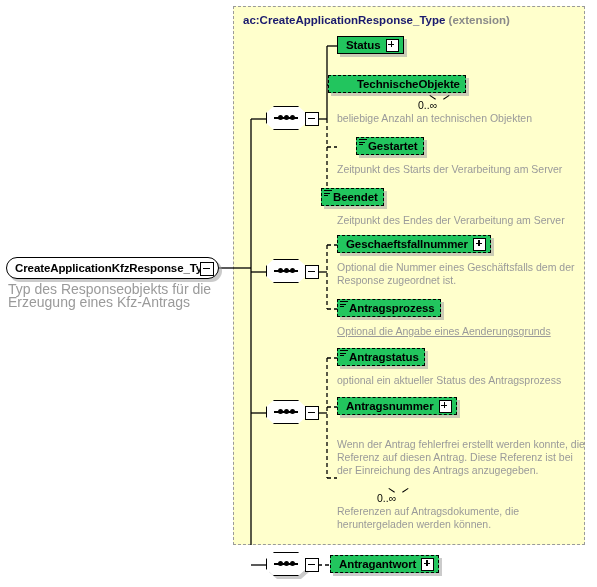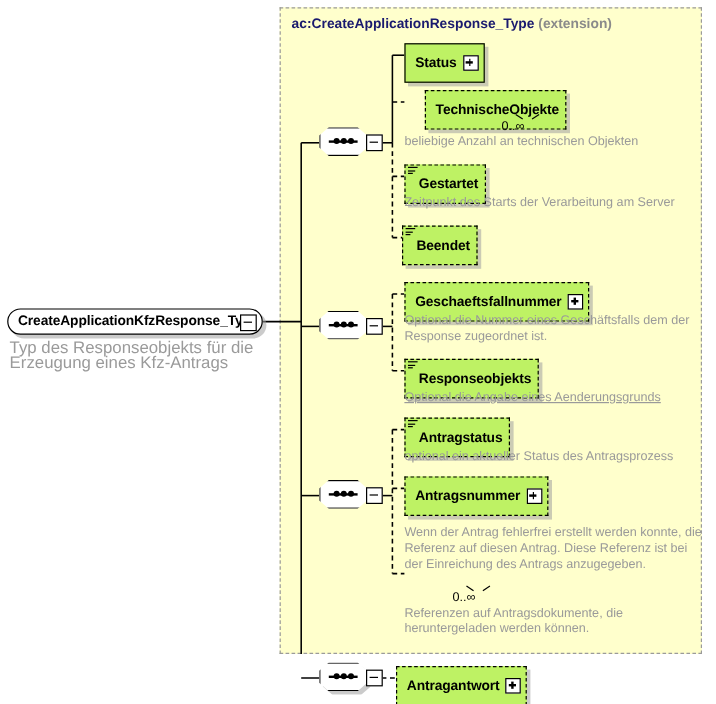--- a/index.html
+++ b/index.html
@@ -63,9 +63,9 @@
   
   .node{
     position:absolute;
-    background:#bef264;
+    background:#22c55e;
     box-sizing:border-box;
-    height:33px;
+    height:18px;
     display:flex;align-items:center;
     box-shadow:3px 3px 0 0 rgba(160,160,160,.55);
   }

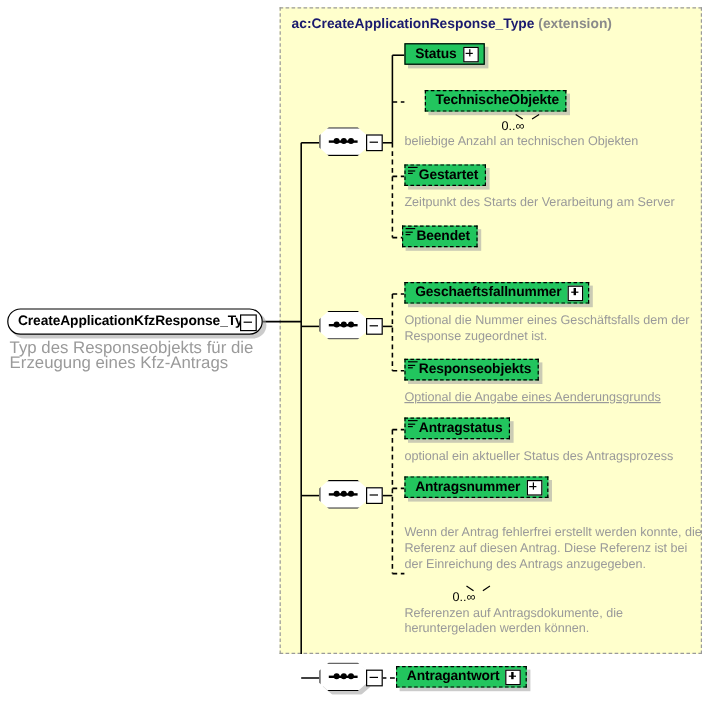--- a/index.html
+++ b/index.html
@@ -253,7 +253,7 @@
     <span class="ctl plus"></span>
   </div>
 
-  <div class="node optional" style="left:354px;top:75px;">
+  <div class="node optional" style="left:328px;top:75px;padding-left:20px;">
     <span class="label">TechnischeObjekte</span>
   </div>
   <span class="repeat-chevron" style="left:430px;top:95px;"></span>

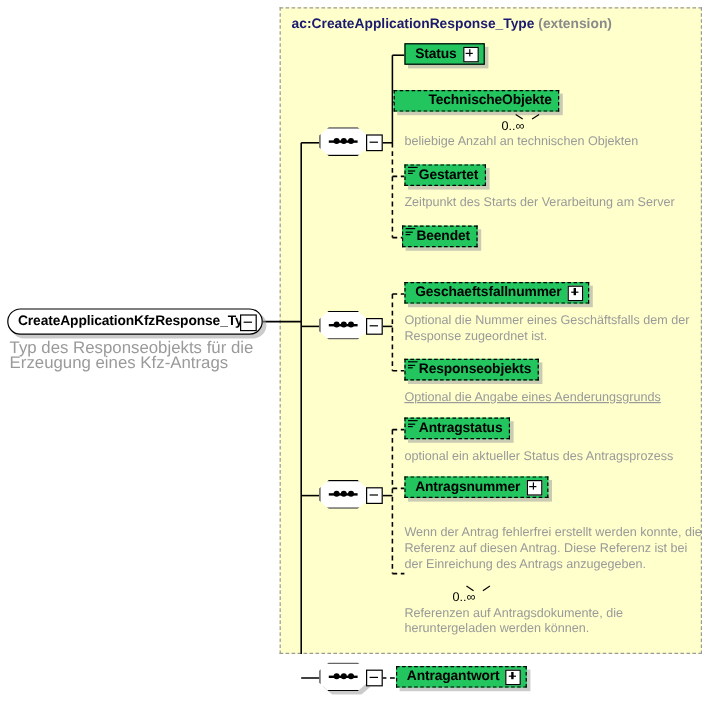--- a/index.html
+++ b/index.html
@@ -260,7 +260,7 @@
   <span class="occurs" style="left:418px;top:99px;">0..∞</span>
   <span class="desc" style="left:337px;top:112px;width:240px;">beliebige Anzahl an technischen Objekten</span>
 
-  <div class="node optional has-simple" style="left:337px;top:137px;">
+  <div class="node optional has-simple" style="left:356px;top:137px;">
     <span class="simple-glyph">
         <i></i>
         <i></i>

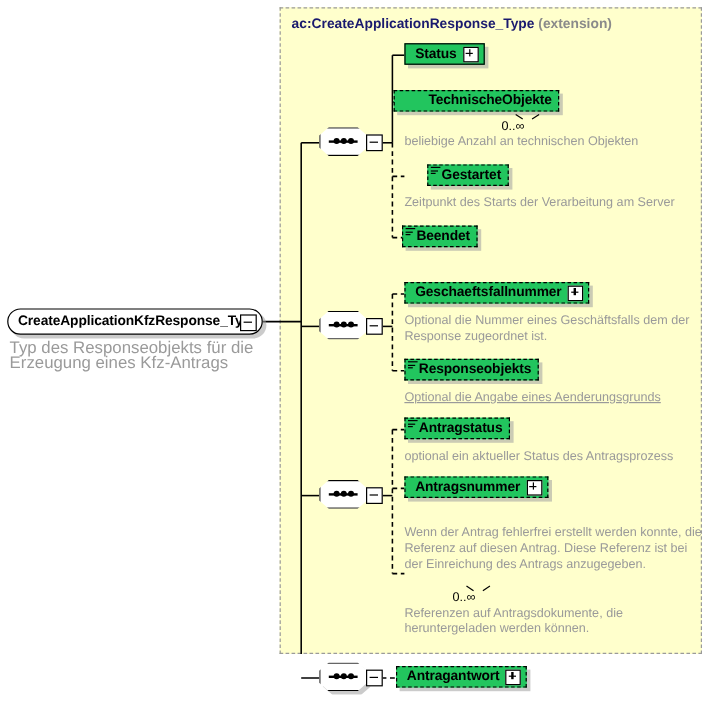--- a/index.html
+++ b/index.html
@@ -270,7 +270,7 @@
   </div>
   <span class="desc" style="left:337px;top:163px;width:250px;">Zeitpunkt des Starts der Verarbeitung am Server</span>
 
-  <div class="node optional has-simple" style="left:335px;top:188px;">
+  <div class="node optional has-simple" style="left:321px;top:188px;">
     <span class="simple-glyph">
         <i></i>
         <i></i>

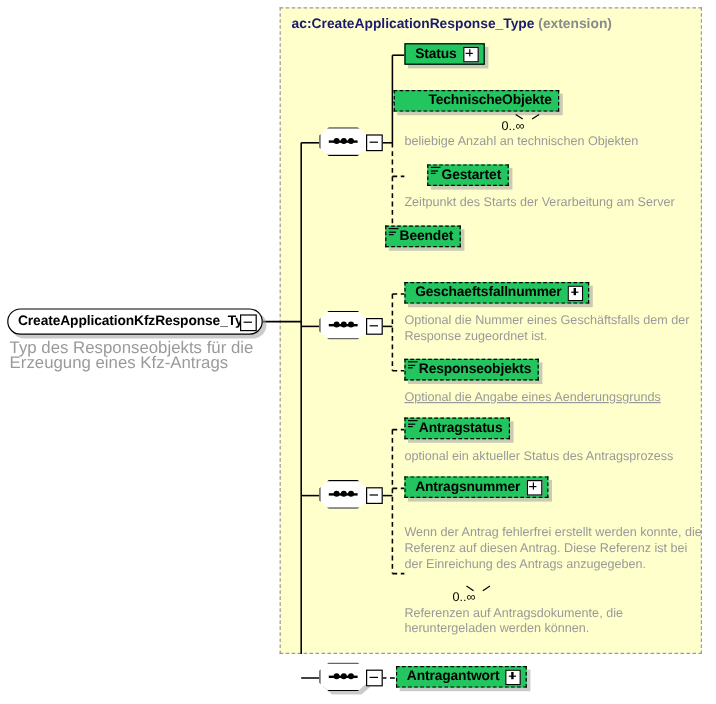--- a/index.html
+++ b/index.html
@@ -278,6 +278,7 @@
       </span>
     <span class="label">Beendet</span>
   </div>
+  <span class="desc" style="left:337px;top:214px;width:250px;">Zeitpunkt des Endes der Verarbeitung am Server</span>
 
   <div class="node optional" style="left:337px;top:235px;">
     <span class="label">Geschaeftsfallnummer</span>

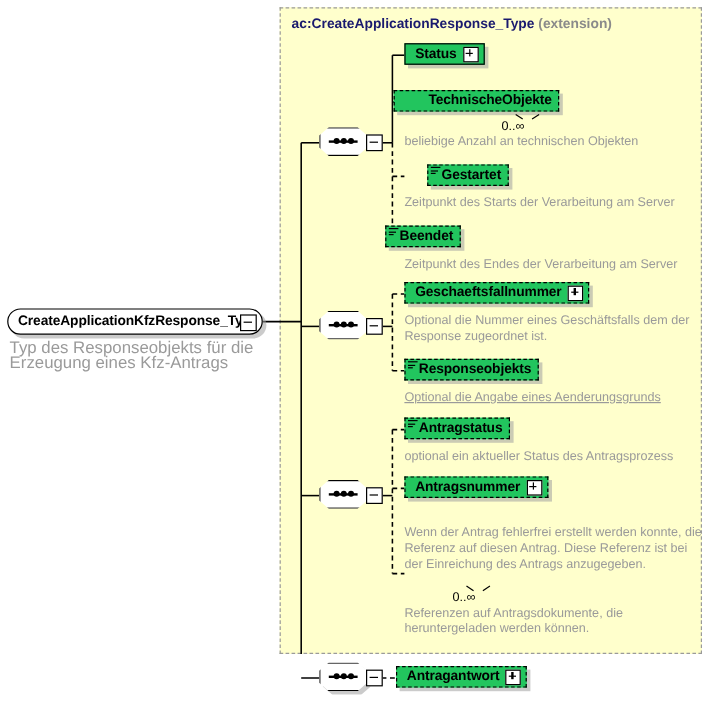--- a/index.html
+++ b/index.html
@@ -292,7 +292,7 @@
         <i></i>
         <i></i>
       </span>
-    <span class="label">Responseobjekts</span>
+    <span class="label">Antragsprozess</span>
   </div>
   <span class="desc" style="left:337px;top:325px;width:250px;text-decoration:underline;">Optional die Angabe eines Aenderungsgrunds</span>
 

